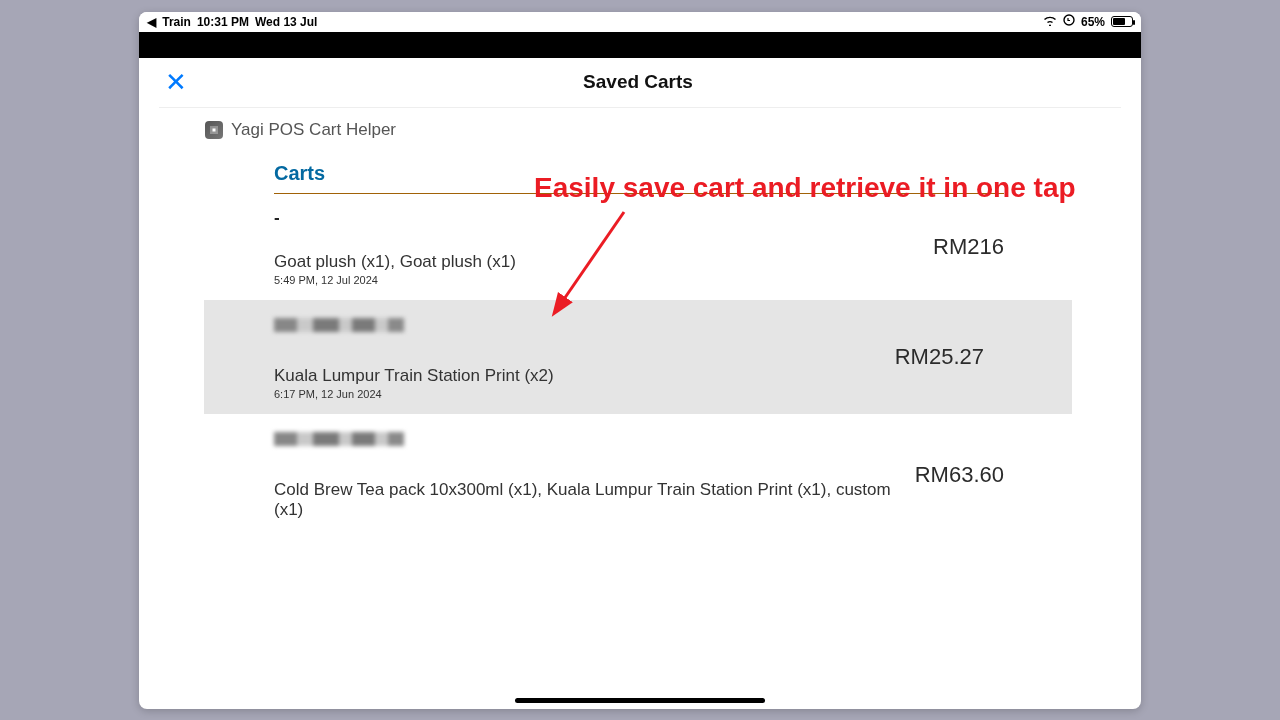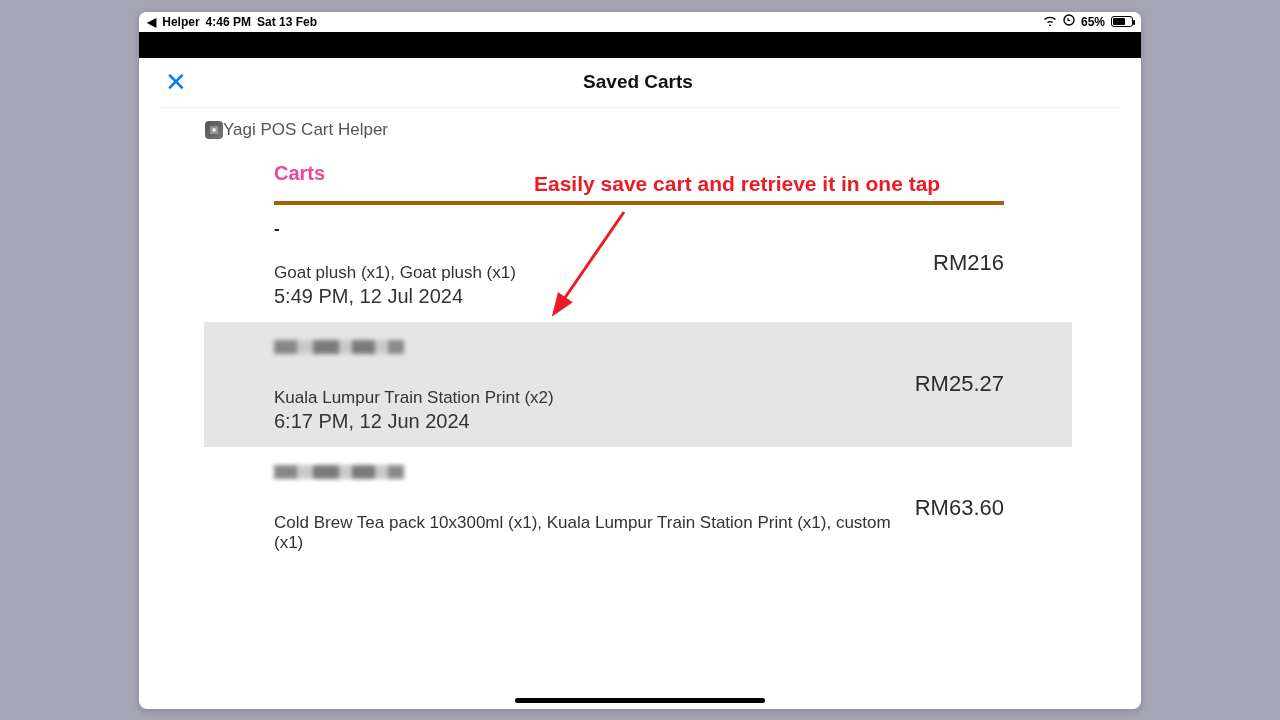--- a/index.html
+++ b/index.html
@@ -169,7 +169,7 @@
   <div class="status-bar">
     <div class="status-left">
       <span>◀</span>
-      <span>Helper</span>
+      <span>Train</span>
       <span>4:46 PM</span>
       <span>Sat 13 Feb</span>
     </div>

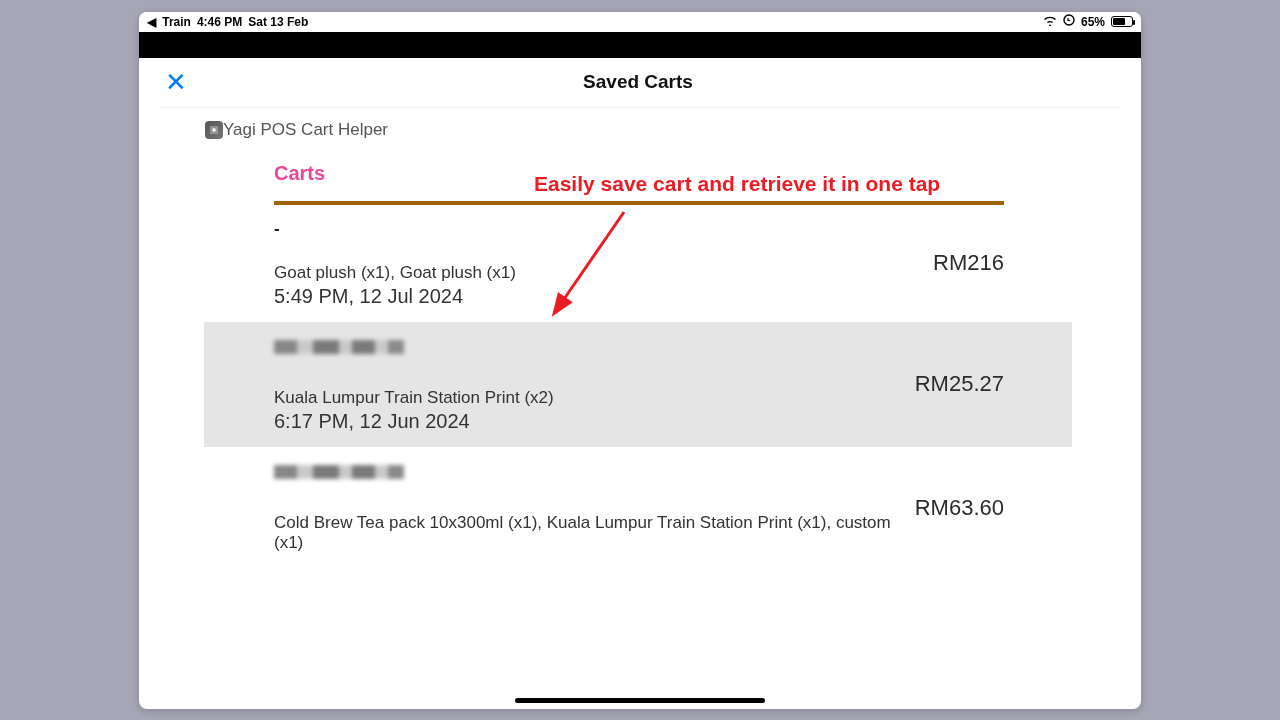--- a/index.html
+++ b/index.html
@@ -170,7 +170,7 @@
     <div class="status-left">
       <span>◀</span>
       <span>Train</span>
-      <span>4:46 PM</span>
+      <span>10:31 PM</span>
       <span>Sat 13 Feb</span>
     </div>
     <div class="status-right">

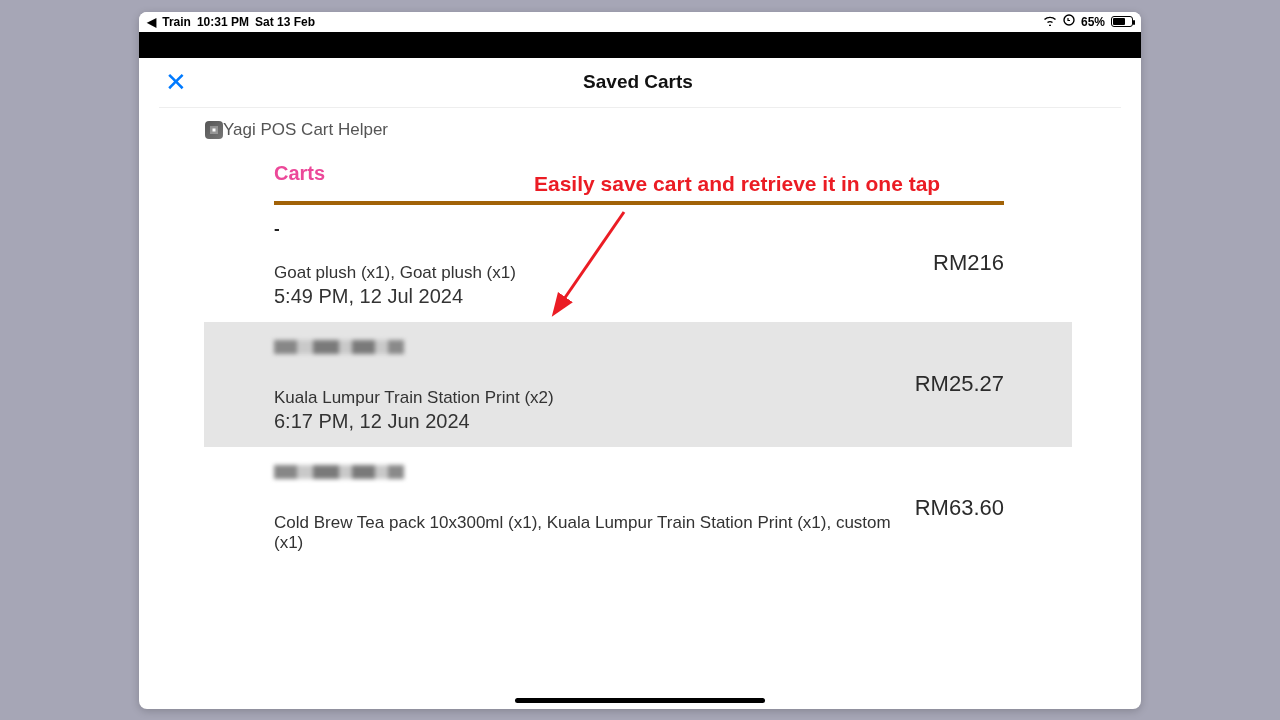--- a/index.html
+++ b/index.html
@@ -171,7 +171,7 @@
       <span>◀</span>
       <span>Train</span>
       <span>10:31 PM</span>
-      <span>Sat 13 Feb</span>
+      <span>Wed 13 Jul</span>
     </div>
     <div class="status-right">
       <span>

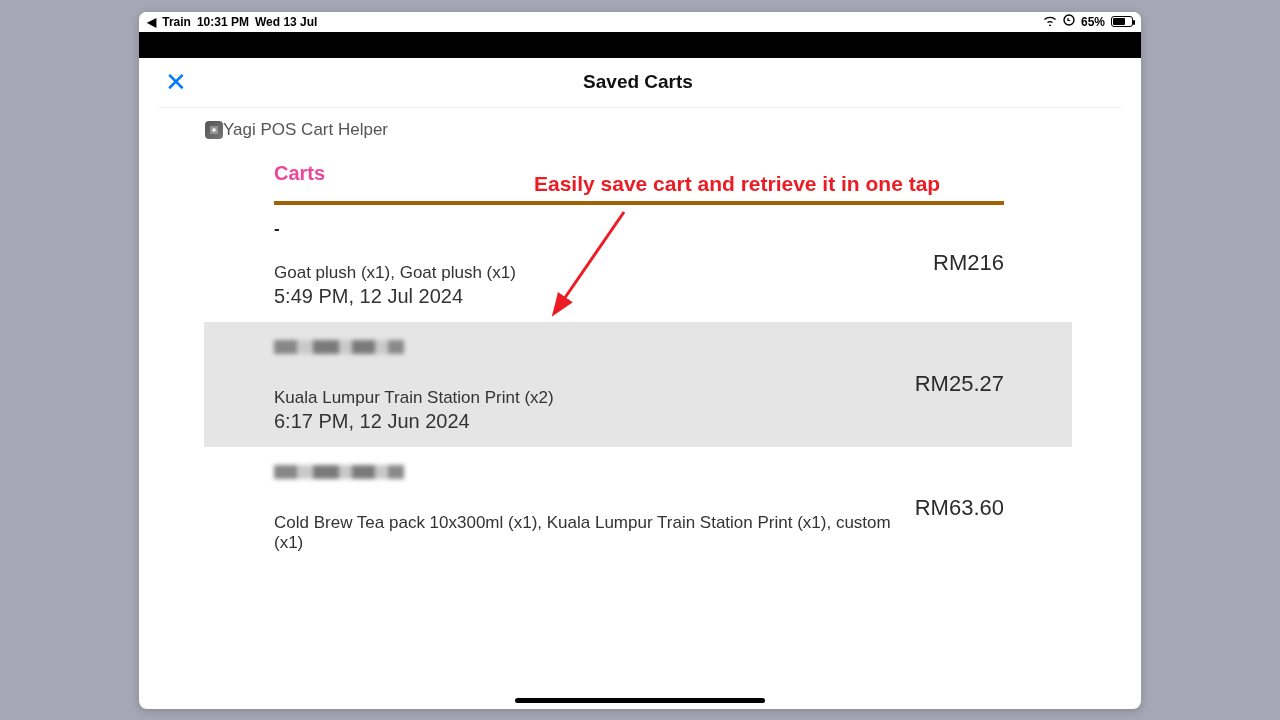--- a/index.html
+++ b/index.html
@@ -63,6 +63,7 @@
   .app-row {
     display: flex;
     align-items: center;
+    gap: 8px;
     padding: 12px 0 12px 66px;
     font-size: 17px;
     color: #555;

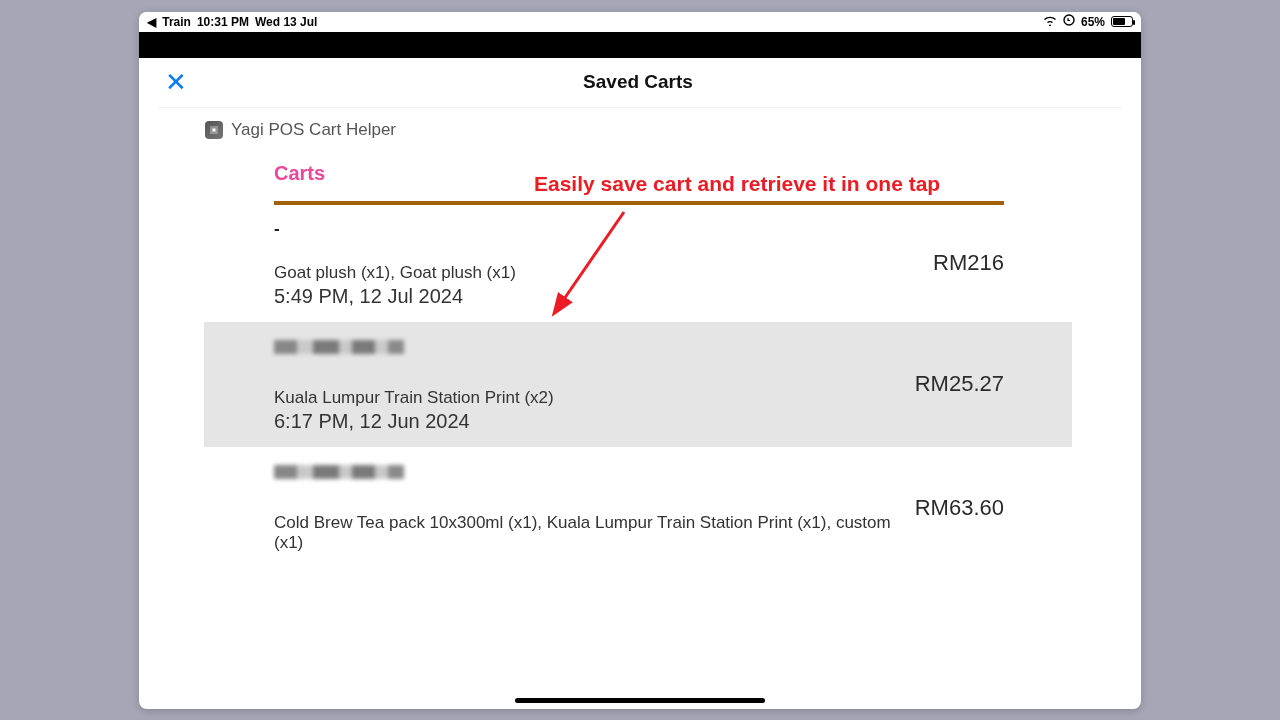--- a/index.html
+++ b/index.html
@@ -81,9 +81,9 @@
   .carts-heading {
     font-size: 20px;
     font-weight: 600;
-    color: #ec4899;
-    padding-bottom: 16px;
-    border-bottom: 4px solid #a16207;
+    color: #0369a1;
+    padding-bottom: 8px;
+    border-bottom: 1px solid #a16207;
   }
   .cart-item {
     display: flex;

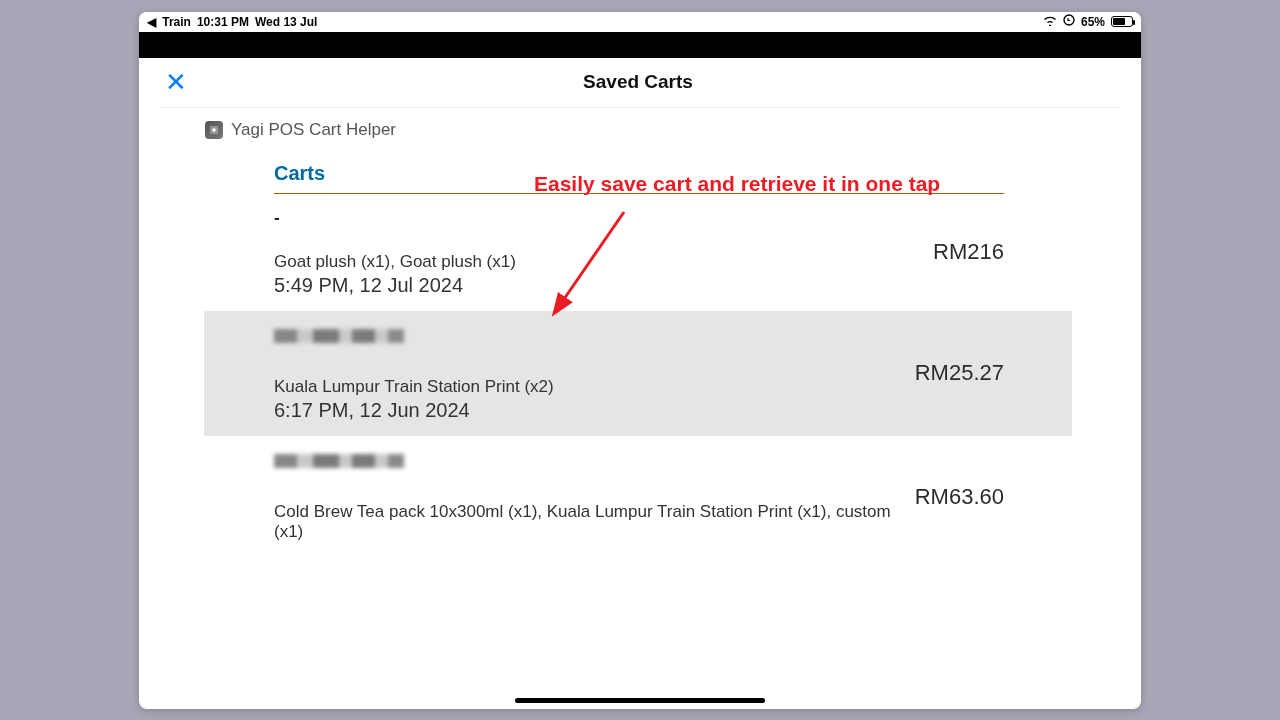--- a/index.html
+++ b/index.html
@@ -133,7 +133,7 @@
     position: absolute;
     top: 160px;
     left: 395px;
-    font-size: 21px;
+    font-size: 28px;
     font-weight: 700;
     color: #eb1c24;
     text-align: center;

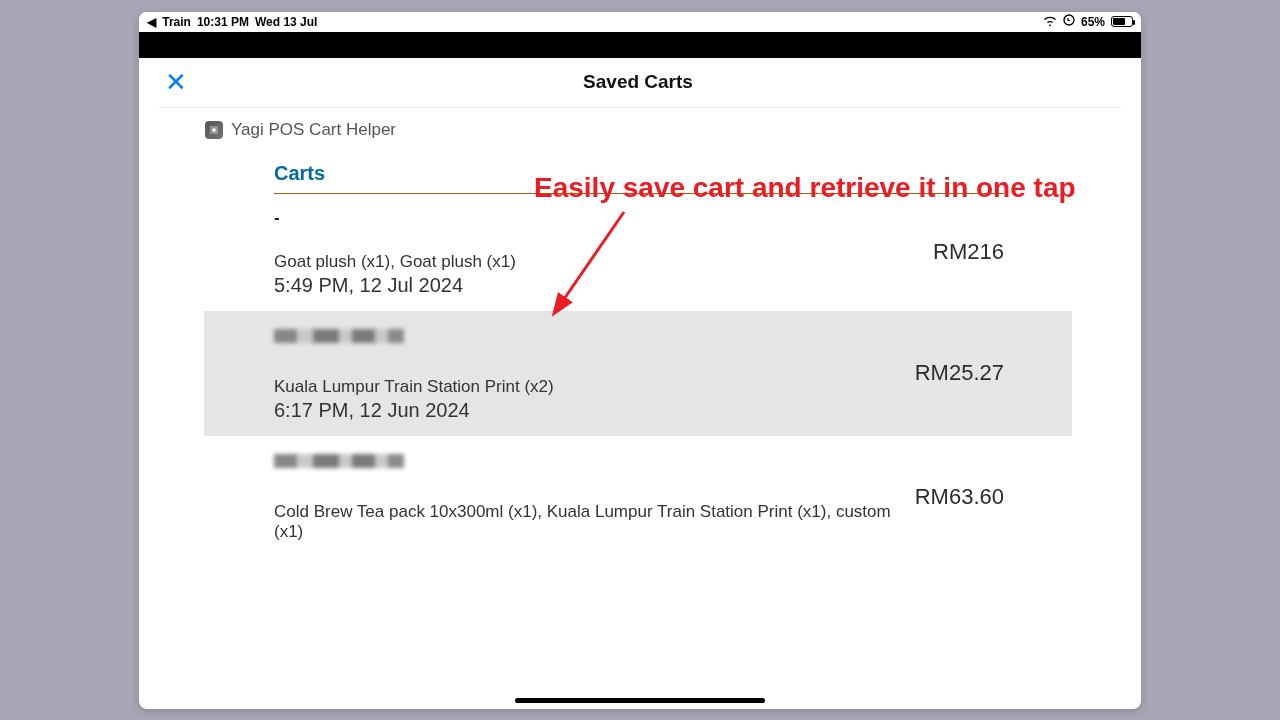--- a/index.html
+++ b/index.html
@@ -113,7 +113,7 @@
     margin-top: 24px;
   }
   .cart-time {
-    font-size: 20px;
+    font-size: 11px;
     color: #333;
   }
   .cart-price {

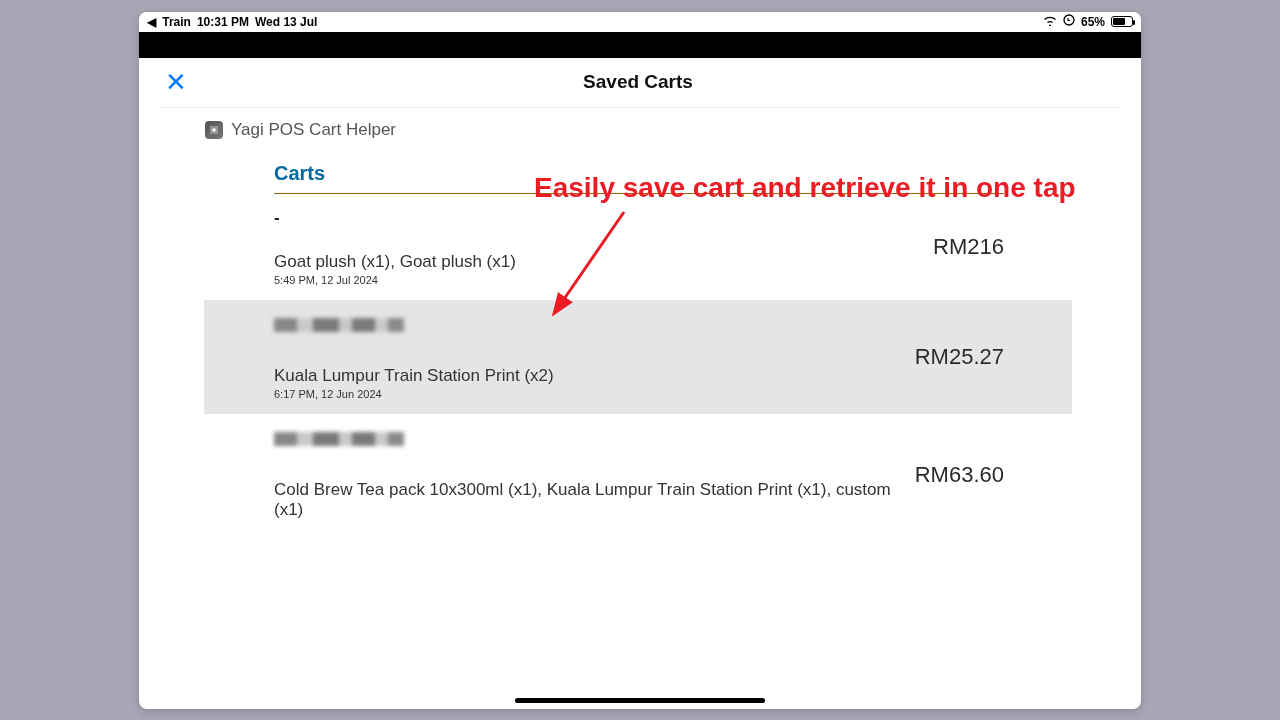--- a/index.html
+++ b/index.html
@@ -98,7 +98,7 @@
     margin-left: -70px;
     padding-left: 70px;
     margin-right: -68px;
-    padding-right: 68px;
+    padding-right: 88px;
   }
   .cart-title {
     font-size: 17px;

